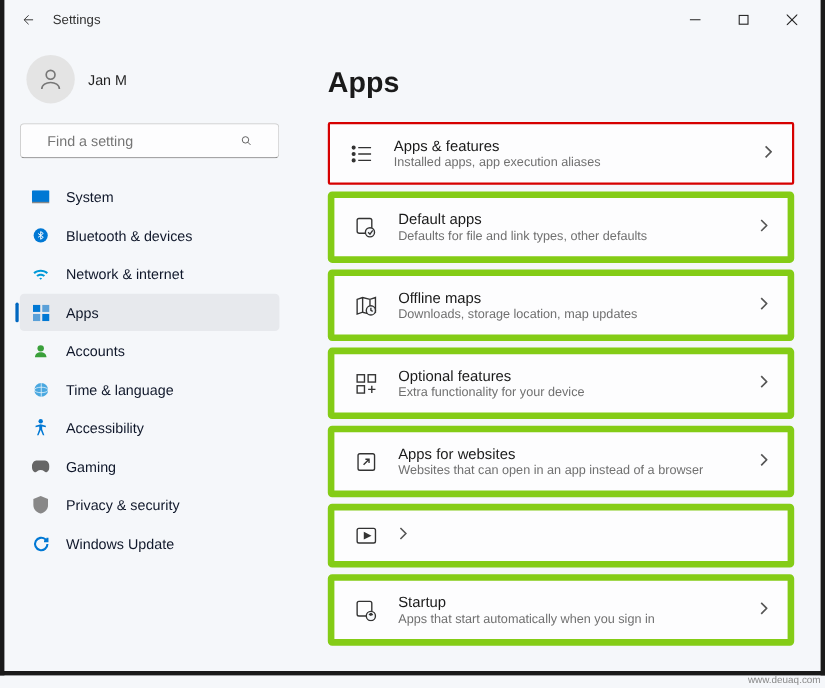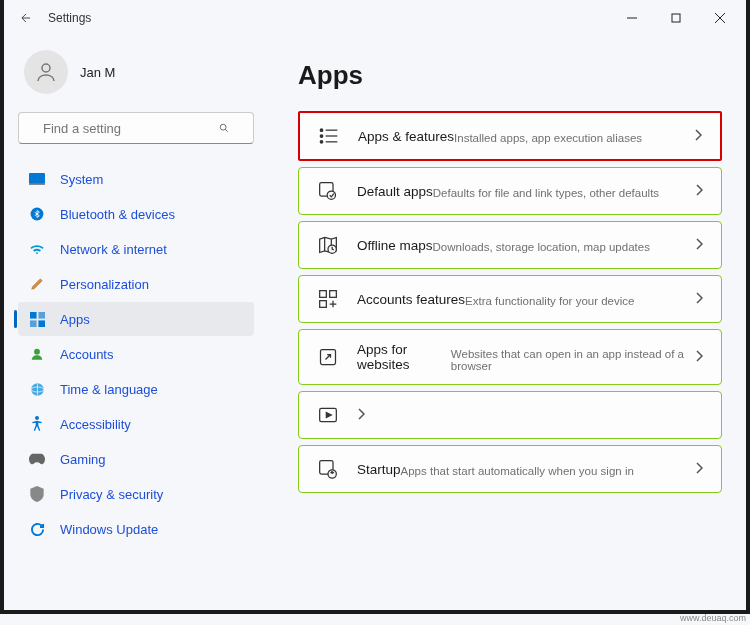--- a/index.html
+++ b/index.html
@@ -169,8 +169,7 @@
     .card-text {
       flex: 1;
       display: flex;
-      flex-direction: row;
-      align-items: flex-end;
+      flex-direction: column;
     }
     .card-title {
       font-size: 13.5px;

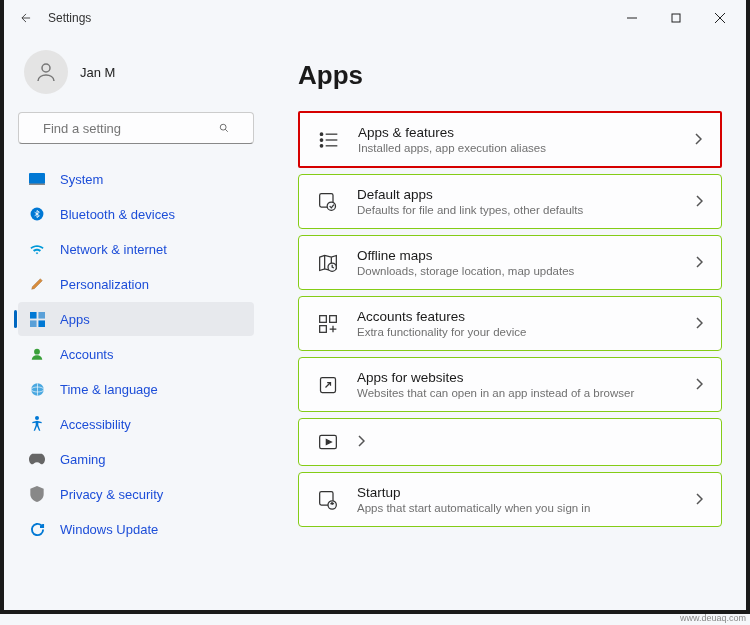--- a/index.html
+++ b/index.html
@@ -130,7 +130,7 @@
     }
     .nav-label {
       font-size: 13px;
-      color: #1d4ed8;
+      color: #0f172a;
     }
     .main {
       flex: 1;

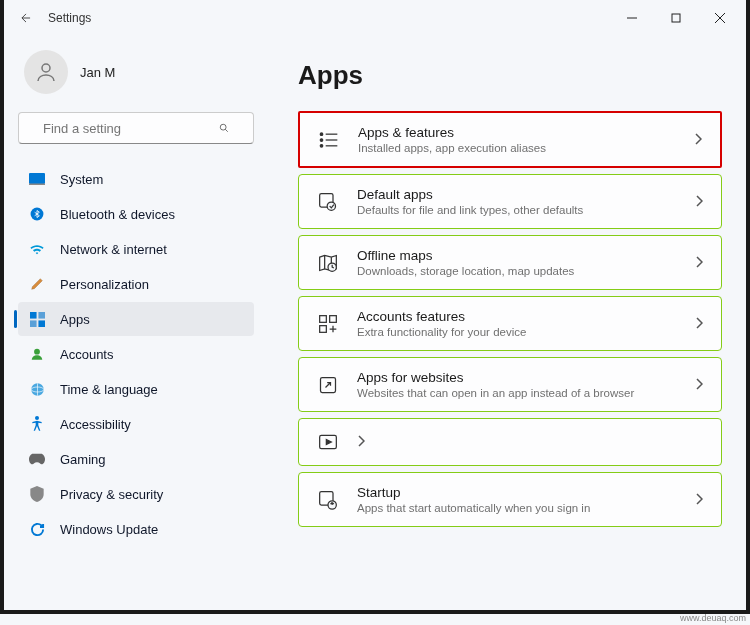--- a/index.html
+++ b/index.html
@@ -145,7 +145,7 @@
     }
     .card {
       background: #fdfdfe;
-      border: 1px solid #84cc16;
+      border: 6px solid #84cc16;
       border-radius: 4px;
       padding: 12px 18px;
       margin-bottom: 6px;

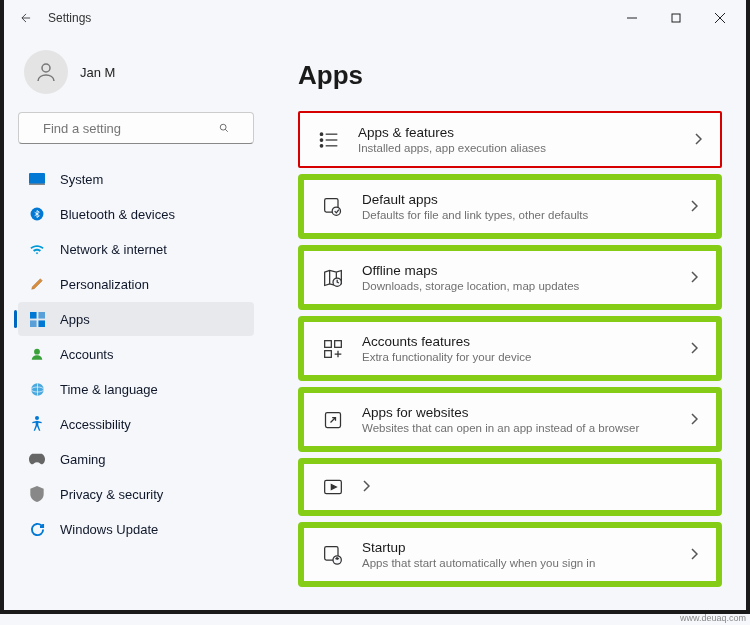--- a/index.html
+++ b/index.html
@@ -275,14 +275,6 @@
             </span>
         <span class="nav-label">Network &amp; internet</span>
       </div>
-      <div class="nav-item">
-        <span class="nav-icon">
-              <svg width="16" height="16" viewBox="0 0 24 24">
-                <path d="M4 20l4-1 12-12-3-3L5 16l-1 4z" fill="#d88c3c" stroke="#8a5a2a" stroke-width="0.5"></path>
-              </svg>
-            </span>
-        <span class="nav-label">Personalization</span>
-      </div>
       <div class="nav-item active">
         <span class="nav-icon">
               <svg width="15" height="15" viewBox="0 0 16 16">

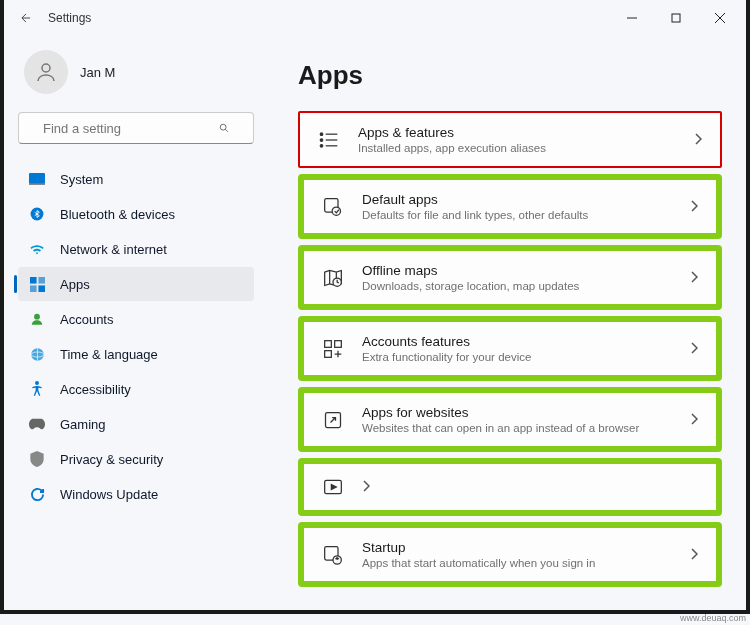--- a/index.html
+++ b/index.html
@@ -408,7 +408,7 @@
             </svg>
           </span>
       <div class="card-text">
-        <span class="card-title">Accounts features</span>
+        <span class="card-title">Optional features</span>
         <span class="card-subtitle">Extra functionality for your device</span>
       </div>
       <span class="chevron"><svg width="8" height="12" viewBox="0 0 8 12" fill="none" stroke="#555" stroke-width="1.5">

